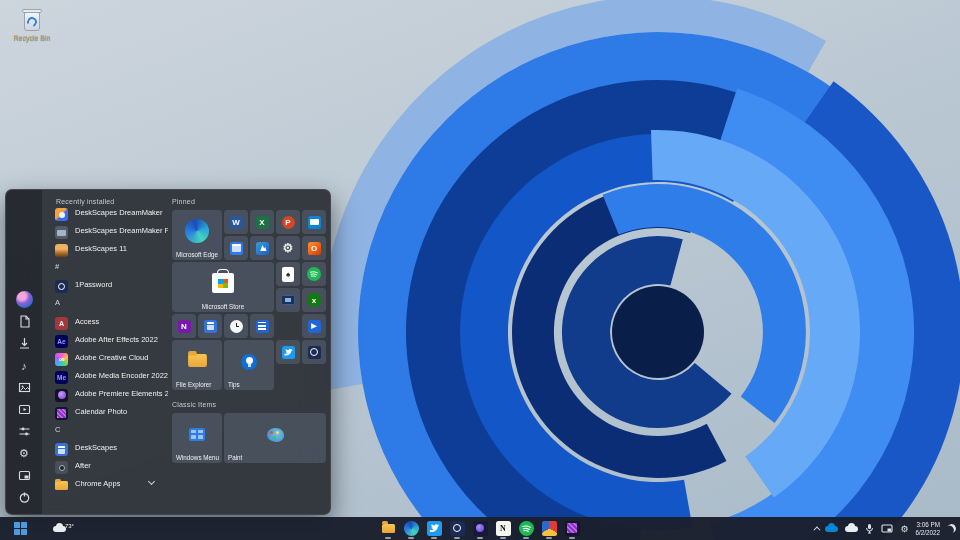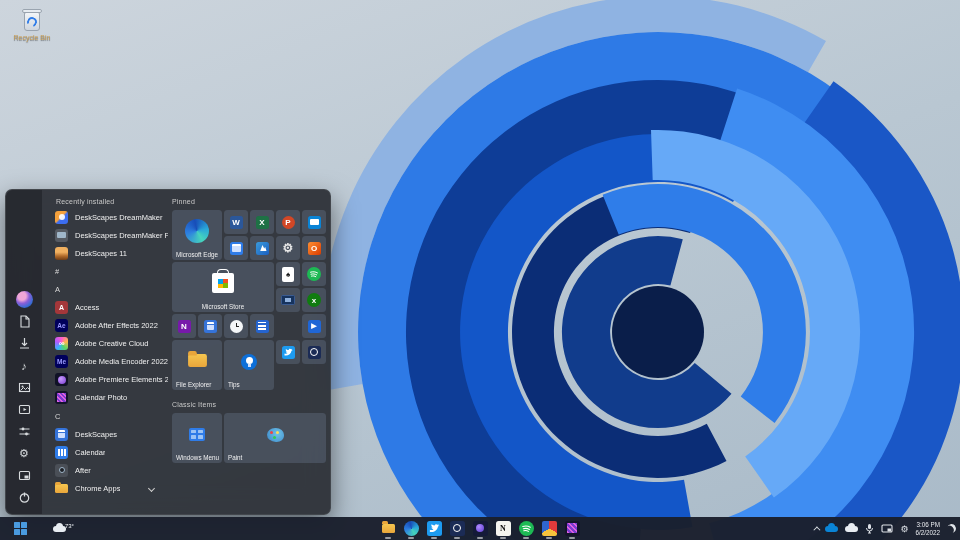--- a/index.html
+++ b/index.html
@@ -26,7 +26,7 @@
 
   #appcol { position:absolute; left:38px; top:5px; width:124px; }
   #appcol .hdr { padding-left:12px; height:13px; line-height:13px; }
-  .app-row { height:18.1px; display:flex; align-items:center; gap:7px; padding-left:11px; cursor:pointer; }
+  .app-row { height:18.1px; display:flex; align-items:flex-start; gap:7px; padding-left:11px; cursor:pointer; }
   .app-label { font-size:7.5px; color:#efefef; white-space:nowrap; overflow:hidden; }
   .letter .app-label { color:#d9d9d9; font-size:7.5px; }
   .app-ico { flex:none; width:13px; height:13px; border-radius:3px; display:flex; align-items:center; justify-content:center; font-size:7px; font-weight:bold; color:#fff; }

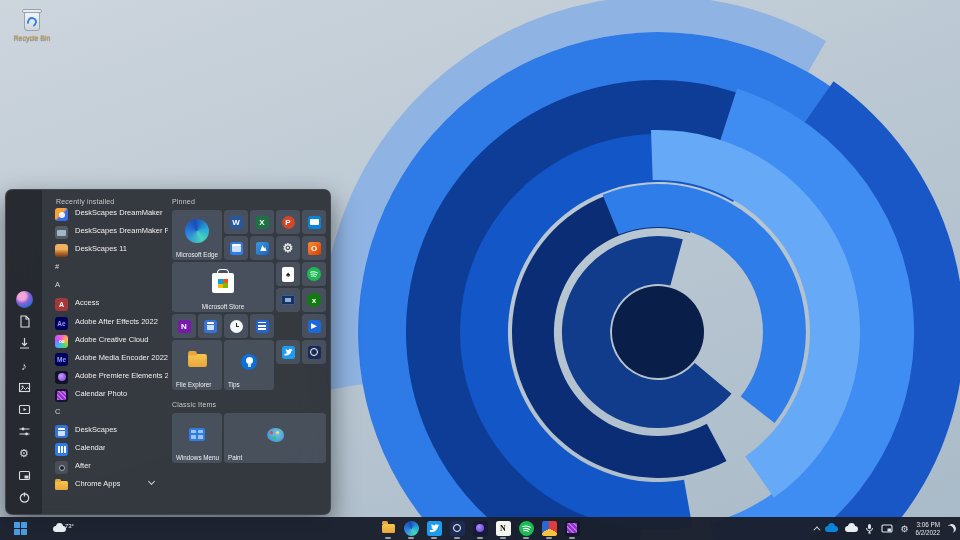--- a/index.html
+++ b/index.html
@@ -223,6 +223,12 @@
       <div class="app-row letter">
           <span class="app-label">#</span>
         </div>
+      <div class="app-row">
+          <span class="app-ico i-1p">
+            <b></b>
+          </span>
+          <span class="app-label">1Password</span>
+        </div>
 
       <div class="app-row letter">
           <span class="app-label">A</span>

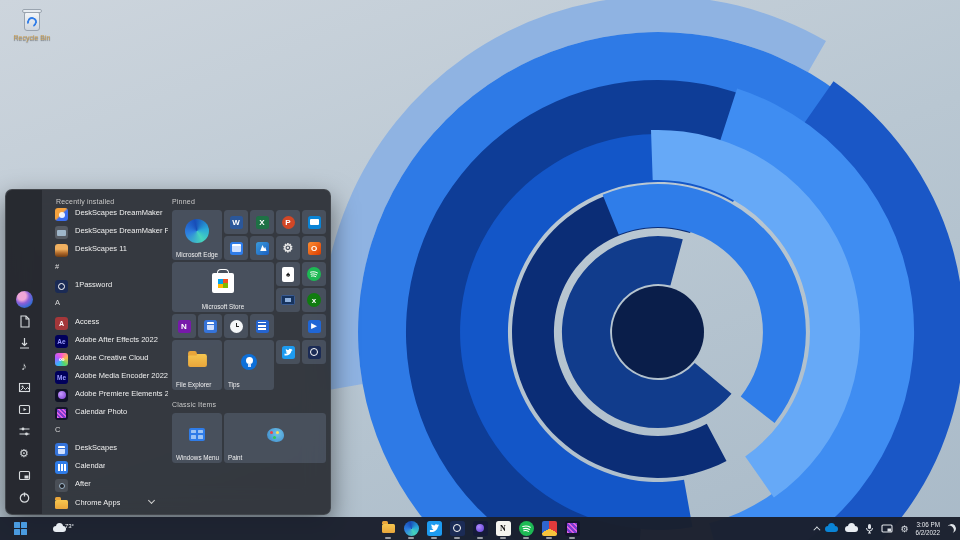--- a/index.html
+++ b/index.html
@@ -272,12 +272,6 @@
           <span class="app-label">DeskScapes</span>
         </div>
       <div class="app-row">
-          <span class="app-ico i-cal">
-            <b></b>
-          </span>
-          <span class="app-label">Calendar</span>
-        </div>
-      <div class="app-row">
           <span class="app-ico i-cam">
             <b></b>
           </span>

